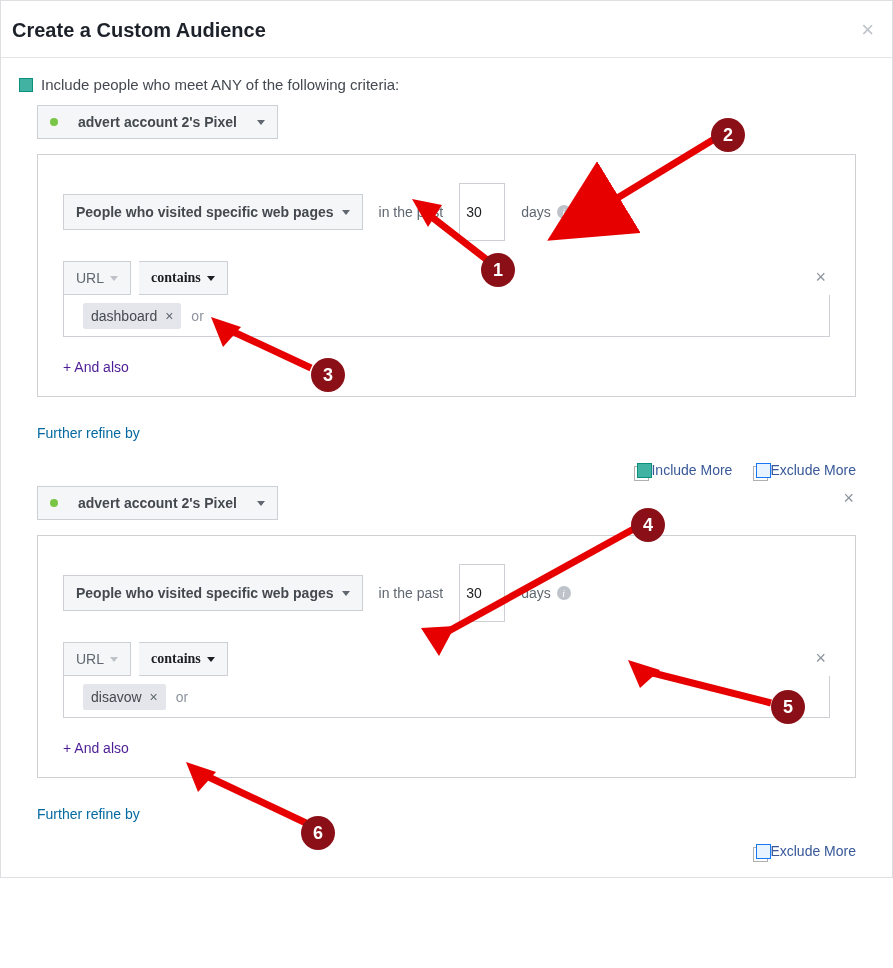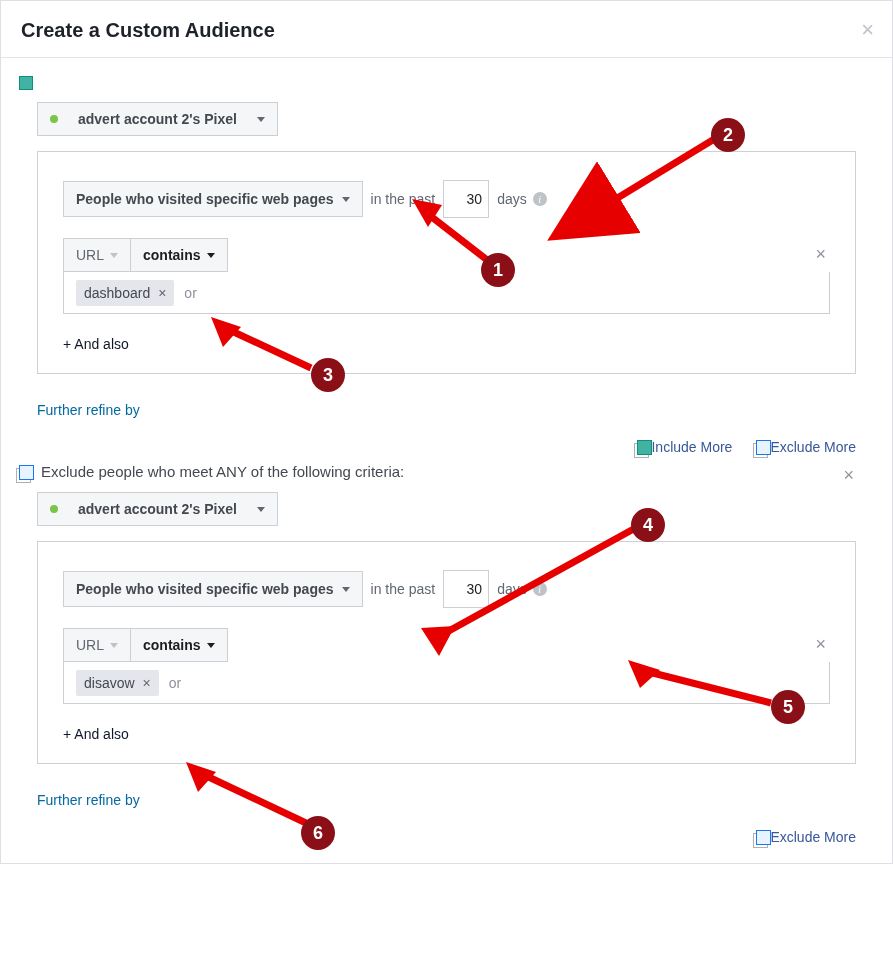--- a/index.html
+++ b/index.html
@@ -15,7 +15,7 @@
     position: relative;
   }
   .modal-header {
-    padding: 18px 20px 15px 20px;
+    padding: 18px 20px 15px 11px;
     border-bottom: 1px solid #e5e5e5;
     position: relative;
   }

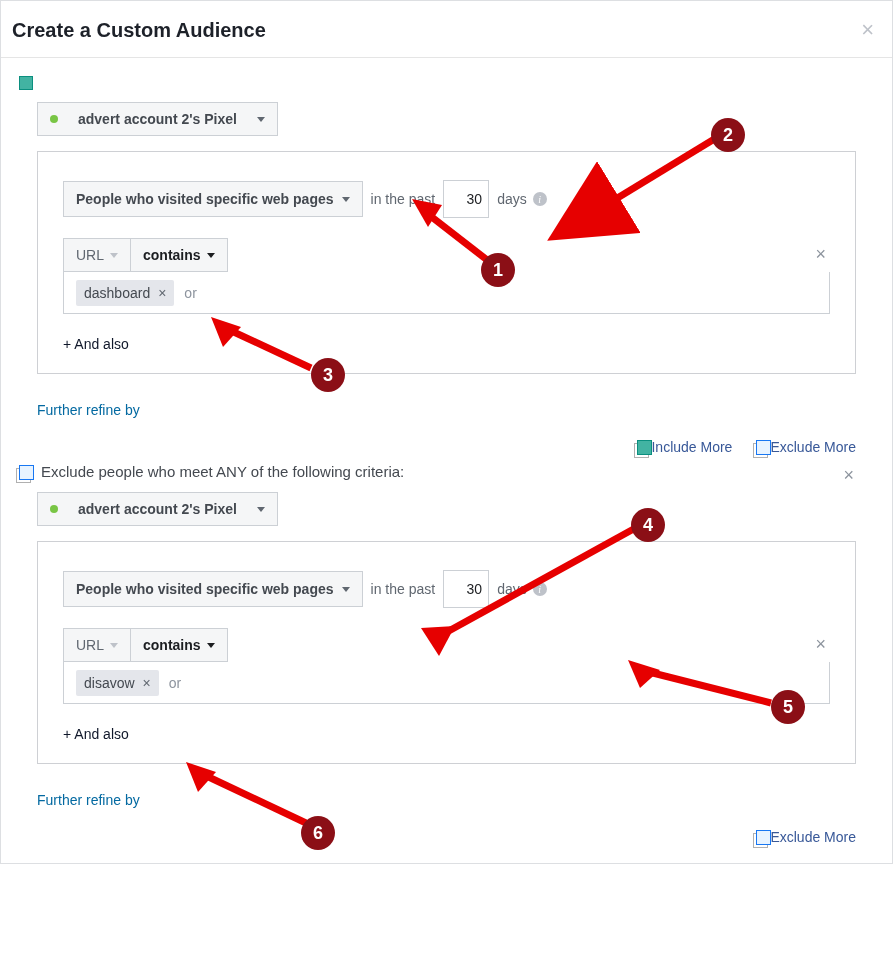--- a/index.html
+++ b/index.html
@@ -330,6 +330,7 @@
     <div class="section-wrap">
       <div class="criteria-label">
         <span class="sq-icon sq-include"></span>
+        <span>Include people who meet ANY of the following criteria:</span>
       </div>
 
       <button class="pixel-select">

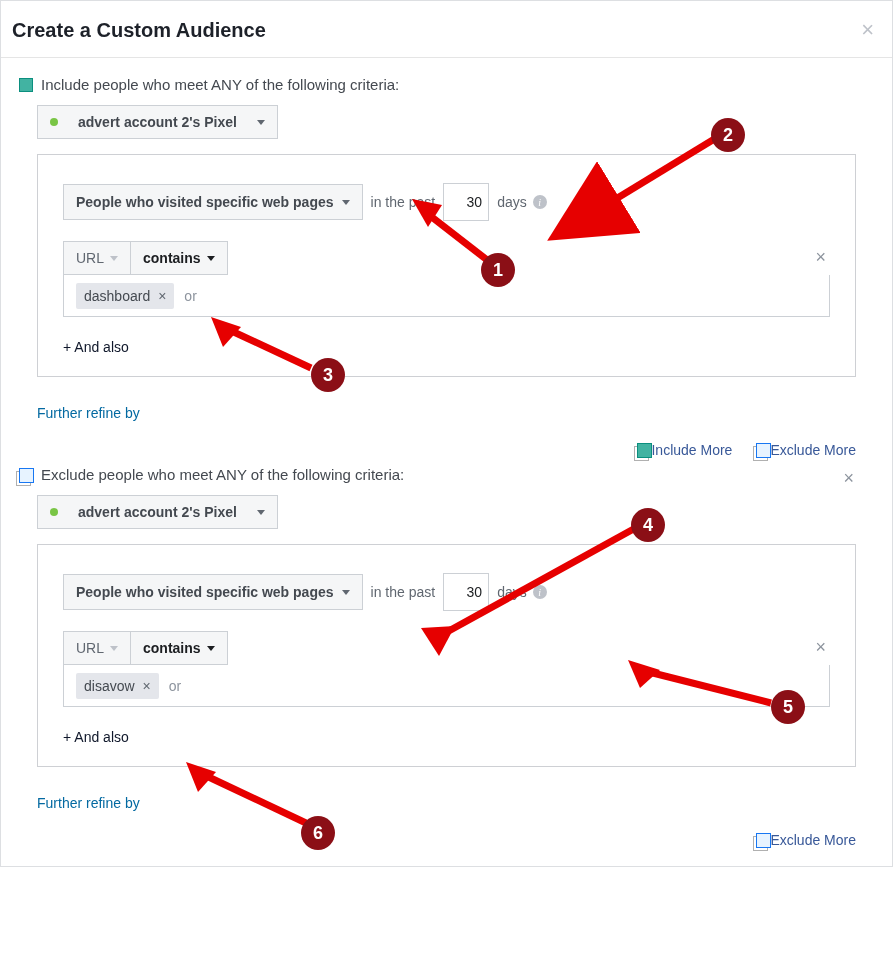--- a/index.html
+++ b/index.html
@@ -160,7 +160,7 @@
   .rule-row {
     display: flex;
     align-items: center;
-    gap: 8px;
+    gap: 16px;
     flex-wrap: wrap;
   }
   .dd-btn {

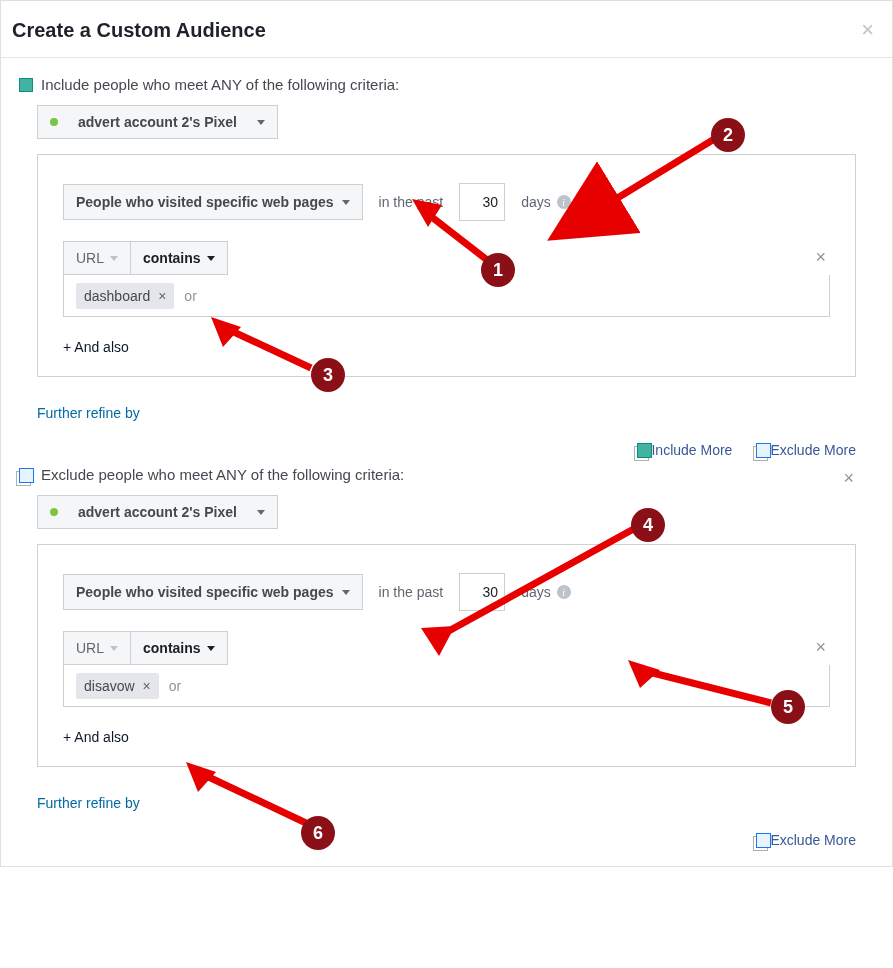--- a/index.html
+++ b/index.html
@@ -184,10 +184,10 @@
   }
   .days-input {
     width: 46px;
-    padding: 10px 6px;
+    padding: 20px 6px;
     border: 1px solid #ccd0d5;
     font-size: 14px;
-    text-align: right;
+    text-align: left;
     color: #1c1e21;
   }
   .info-icon {

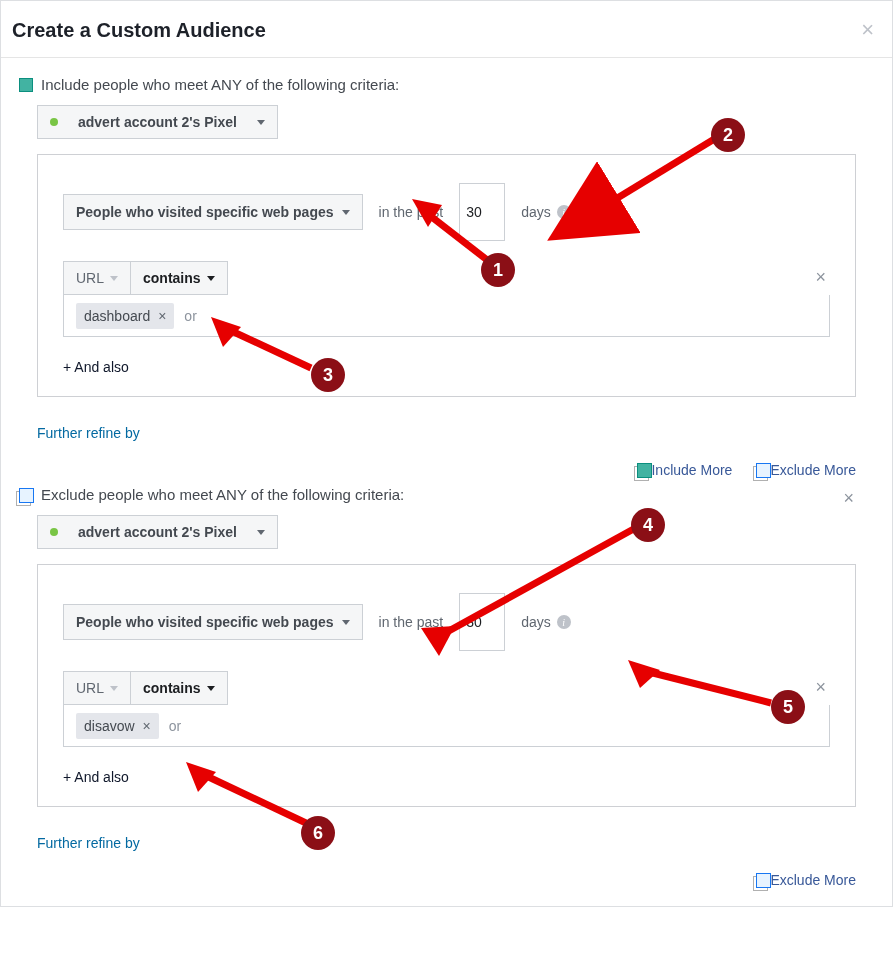--- a/index.html
+++ b/index.html
@@ -210,7 +210,7 @@
   .url-row {
     display: flex;
     align-items: flex-end;
-    gap: 0;
+    gap: 8px;
   }
   .url-close {
     position: absolute;

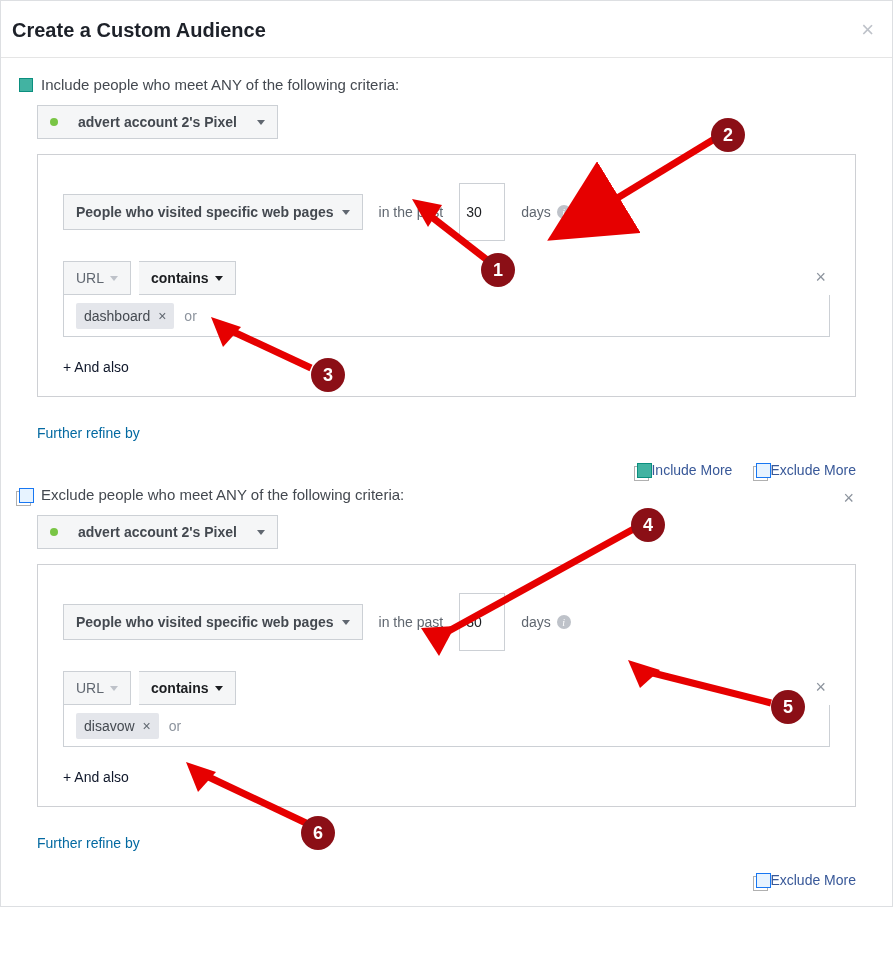--- a/index.html
+++ b/index.html
@@ -234,7 +234,7 @@
     color: #606770;
     cursor: pointer;
   }
-  .seg-btn + .seg-btn { border-left: none; }
+  .seg-btn + .seg-btn { border-left: none; font-family: Liberation Serif, serif; }
   .seg-btn.strong { color: #1c1e21; font-weight: 600; }
   .tag-box {
     border: 1px solid #ccd0d5;

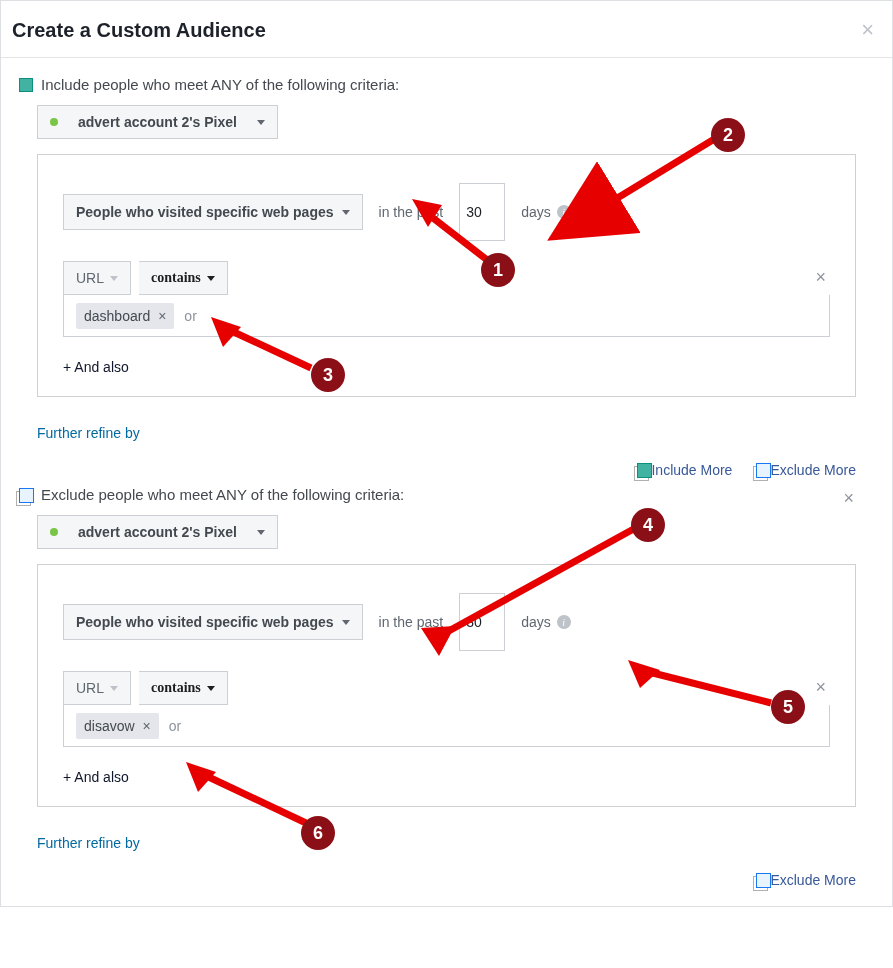--- a/index.html
+++ b/index.html
@@ -239,7 +239,7 @@
   .tag-box {
     border: 1px solid #ccd0d5;
     border-top: none;
-    padding: 6px 12px;
+    padding: 6px 19px;
     display: flex;
     align-items: center;
     gap: 10px;

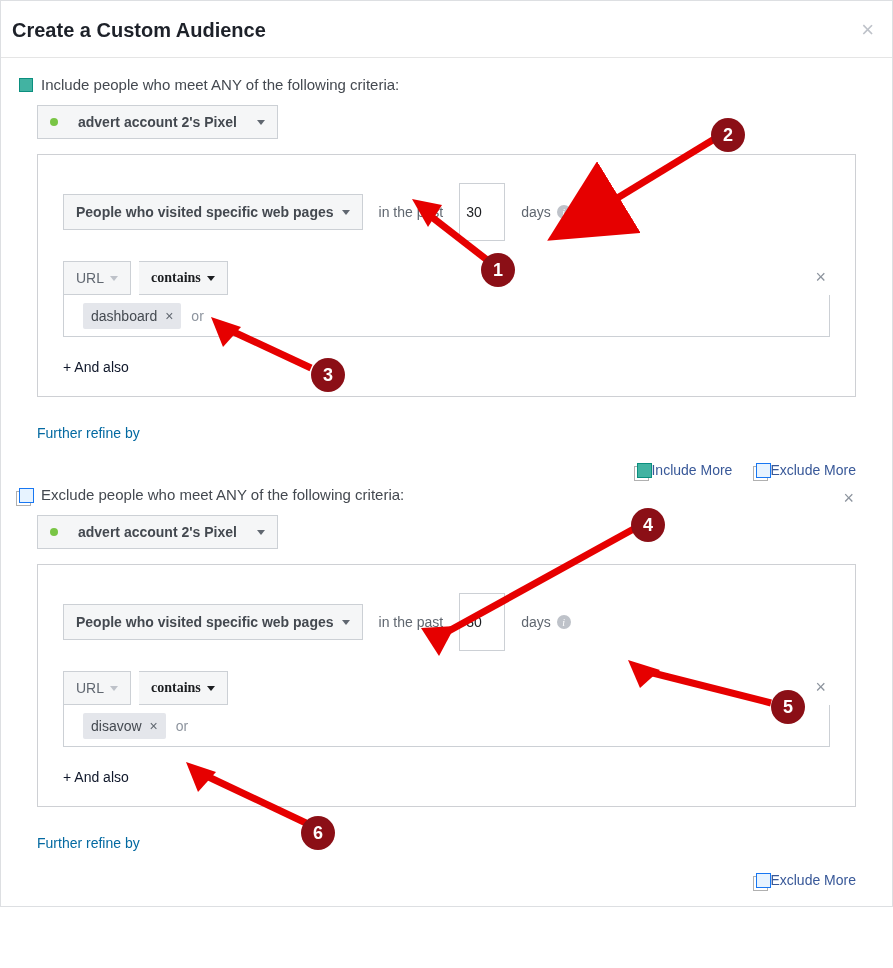--- a/index.html
+++ b/index.html
@@ -268,7 +268,7 @@
     color: #8d949e;
   }
   .and-also {
-    color: #0f172a;
+    color: #4c1d95;
     font-size: 14px;
     background: none;
     border: none;

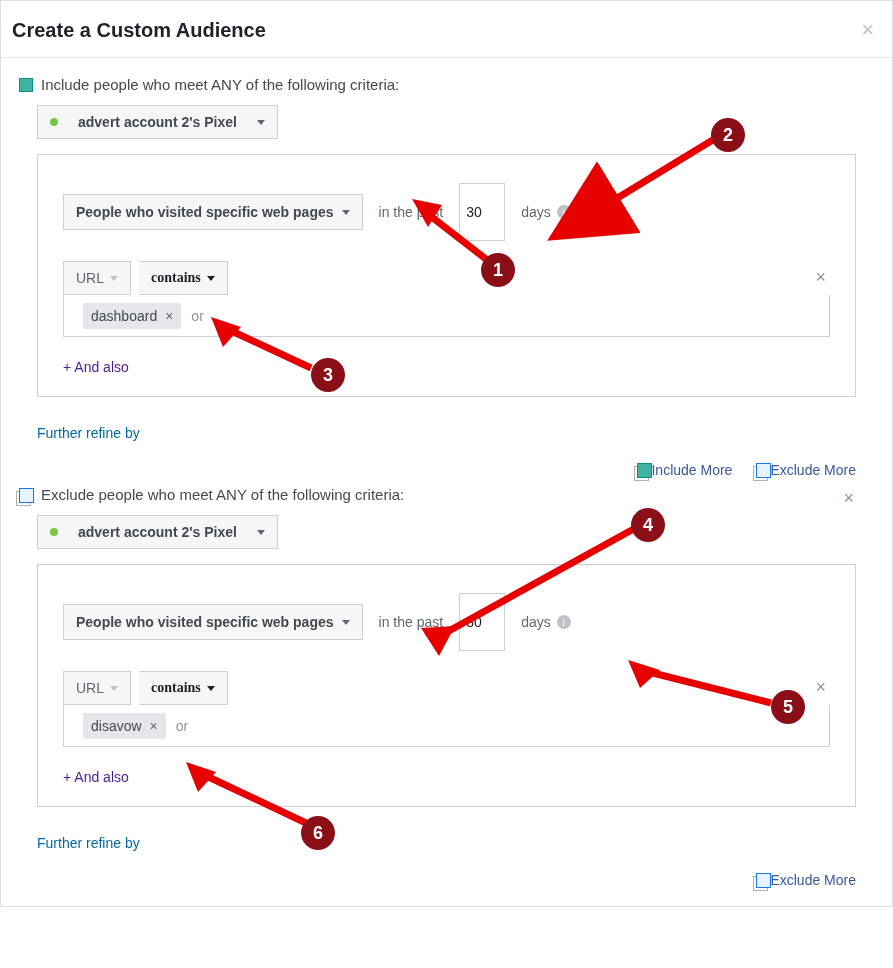--- a/index.html
+++ b/index.html
@@ -392,10 +392,6 @@
     </div>
 
     <div class="section-wrap">
-      <div class="criteria-label">
-        <span class="sq-exclude"></span>
-        <span>Exclude people who meet ANY of the following criteria:</span>
-      </div>
       <button class="section-close">×</button>
 
       <button class="pixel-select">

